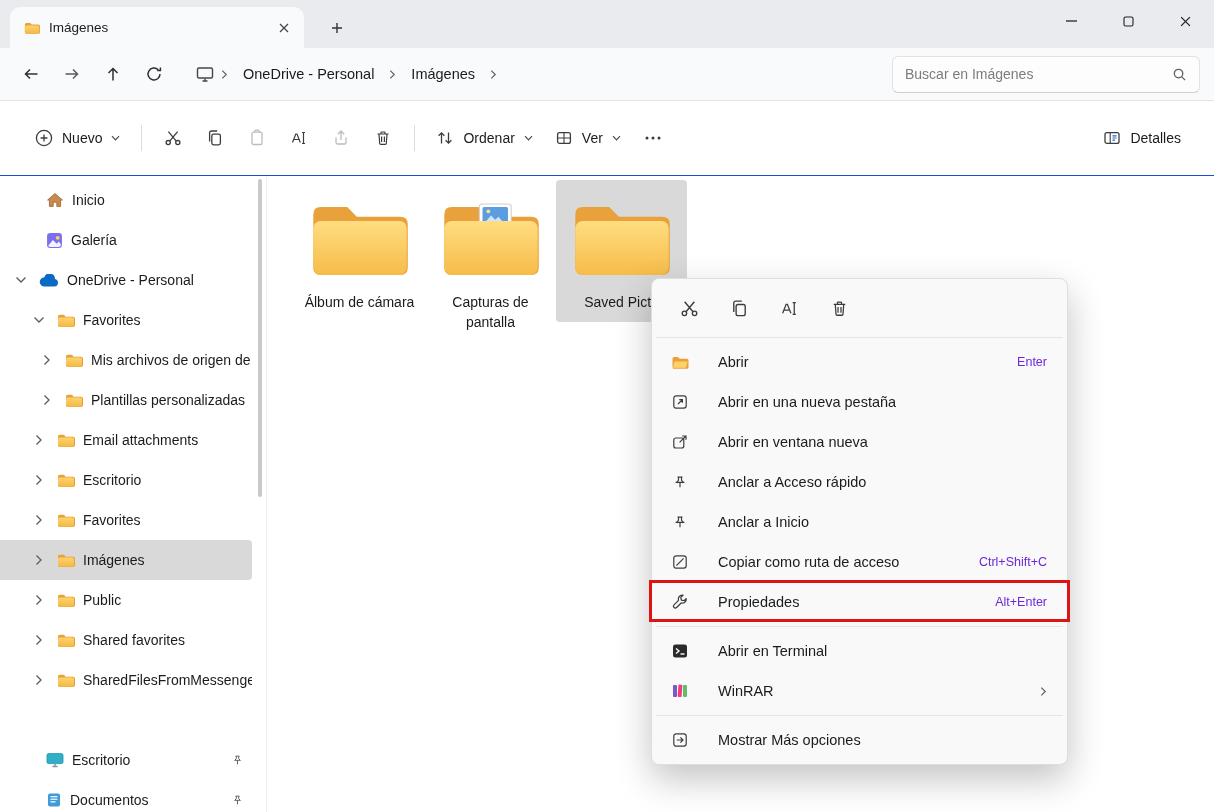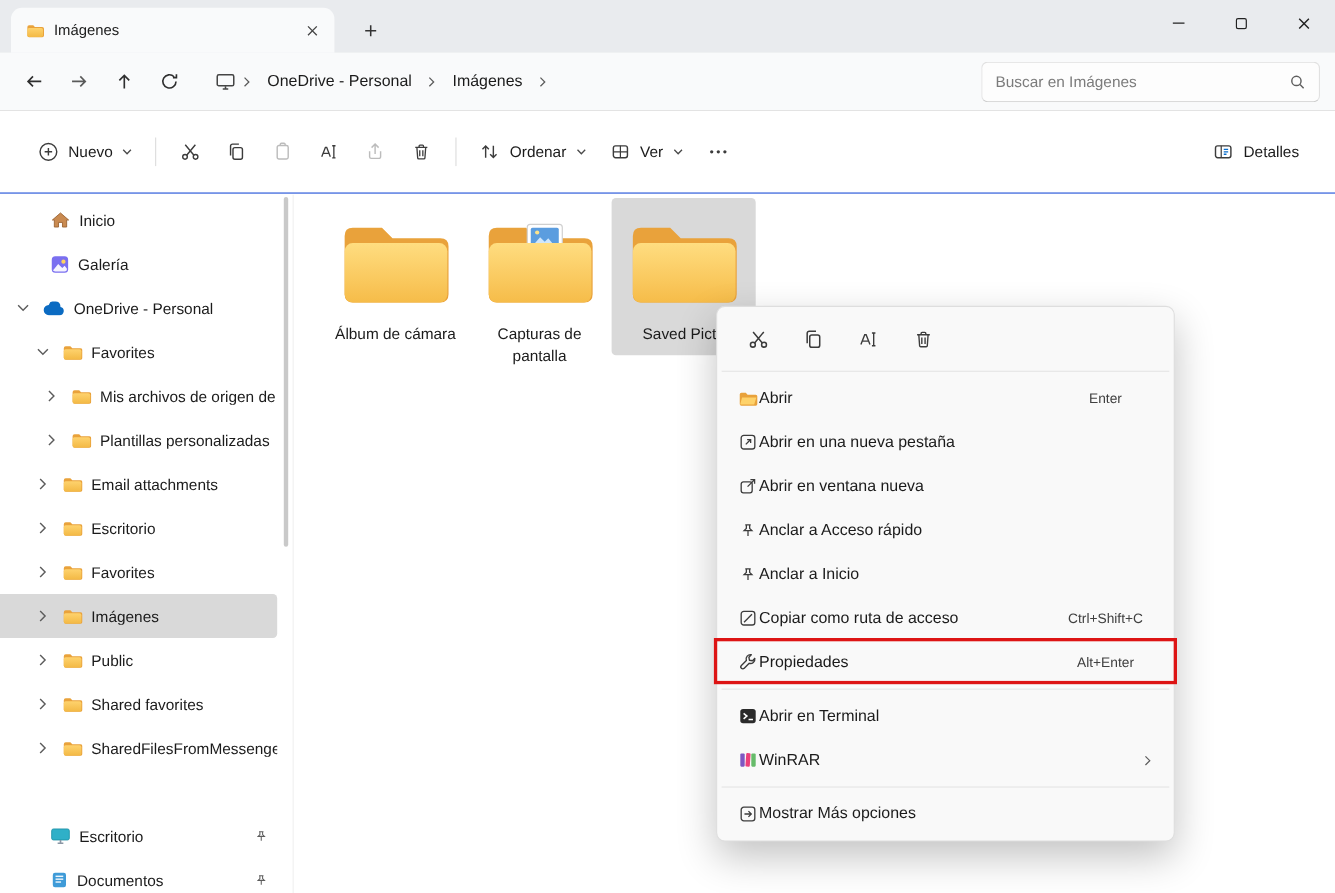--- a/index.html
+++ b/index.html
@@ -60,7 +60,7 @@
 .cm-icons{height:50px;display:flex;align-items:center;gap:8px;padding-left:12px;}
 .cm-ib{width:42px;height:38px;display:flex;align-items:center;justify-content:center;border-radius:5px;}
 .cm-sep{height:1px;background:#e4e4e4;margin:4px 0;}
-.cm-item{height:40px;display:flex;align-items:center;padding:0 16px 0 14px;border-radius:4px;font-size:14.5px;color:#1b1b1b;gap:0;}
+.cm-item{height:40px;display:flex;align-items:center;padding:0 16px 0 14px;border-radius:4px;font-size:14.5px;color:#1b1b1b;gap:28px;}
 .mic{width:20px;display:flex;justify-content:center;flex:none;}
 .cm-label{white-space:nowrap;}
 .cm-short{margin-left:auto;width:84px;text-align:center;font-size:12.5px;color:#404040;flex:none;}

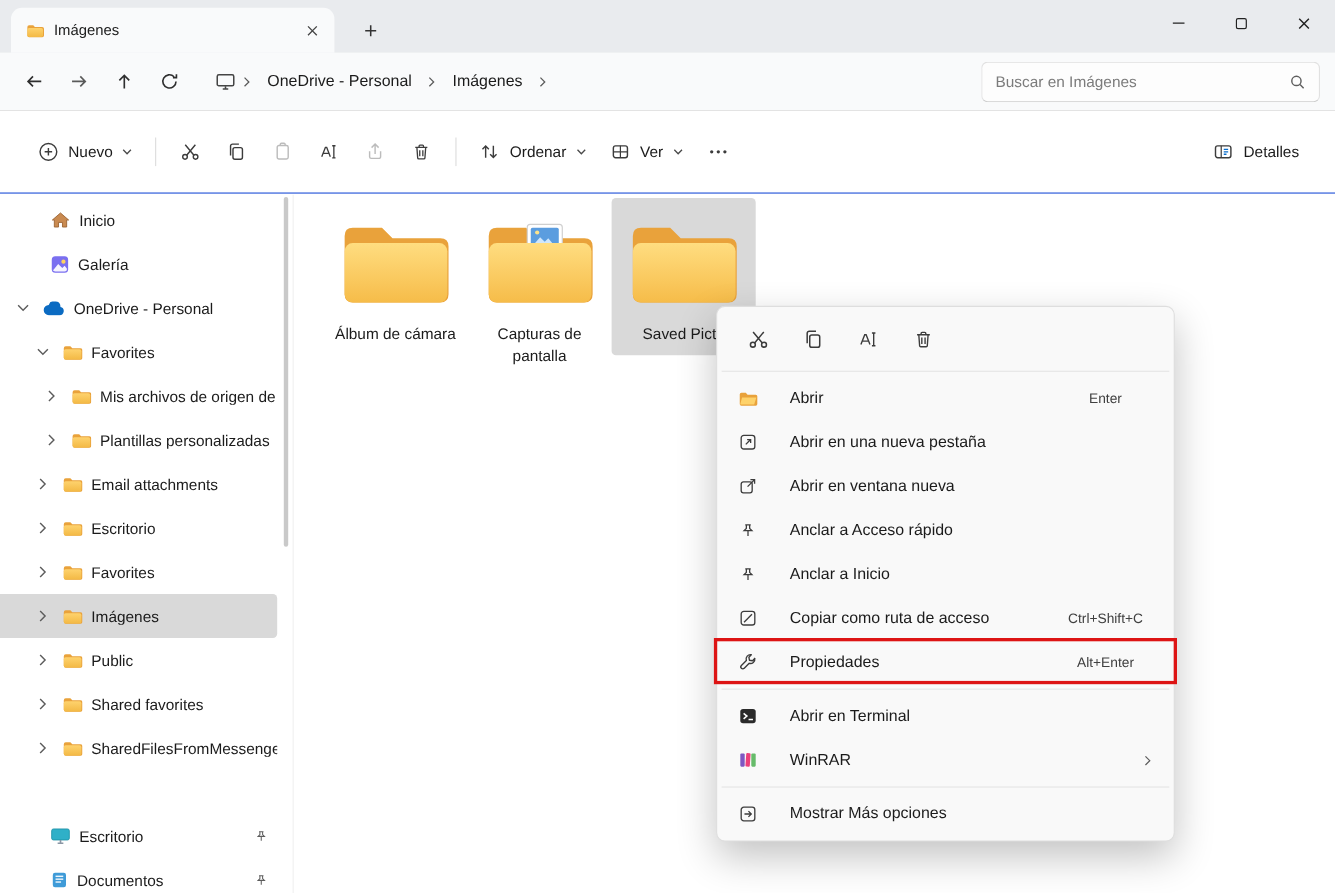--- a/index.html
+++ b/index.html
@@ -63,7 +63,7 @@
 .cm-item{height:40px;display:flex;align-items:center;padding:0 16px 0 14px;border-radius:4px;font-size:14.5px;color:#1b1b1b;gap:28px;}
 .mic{width:20px;display:flex;justify-content:center;flex:none;}
 .cm-label{white-space:nowrap;}
-.cm-short{margin-left:auto;width:84px;text-align:center;font-size:12.5px;color:#404040;flex:none;}
+.cm-short{margin-left:auto;width:84px;text-align:right;font-size:12.5px;color:#6d28d9;flex:none;}
 .cm-sub{margin-left:auto;display:flex;}
 
 

